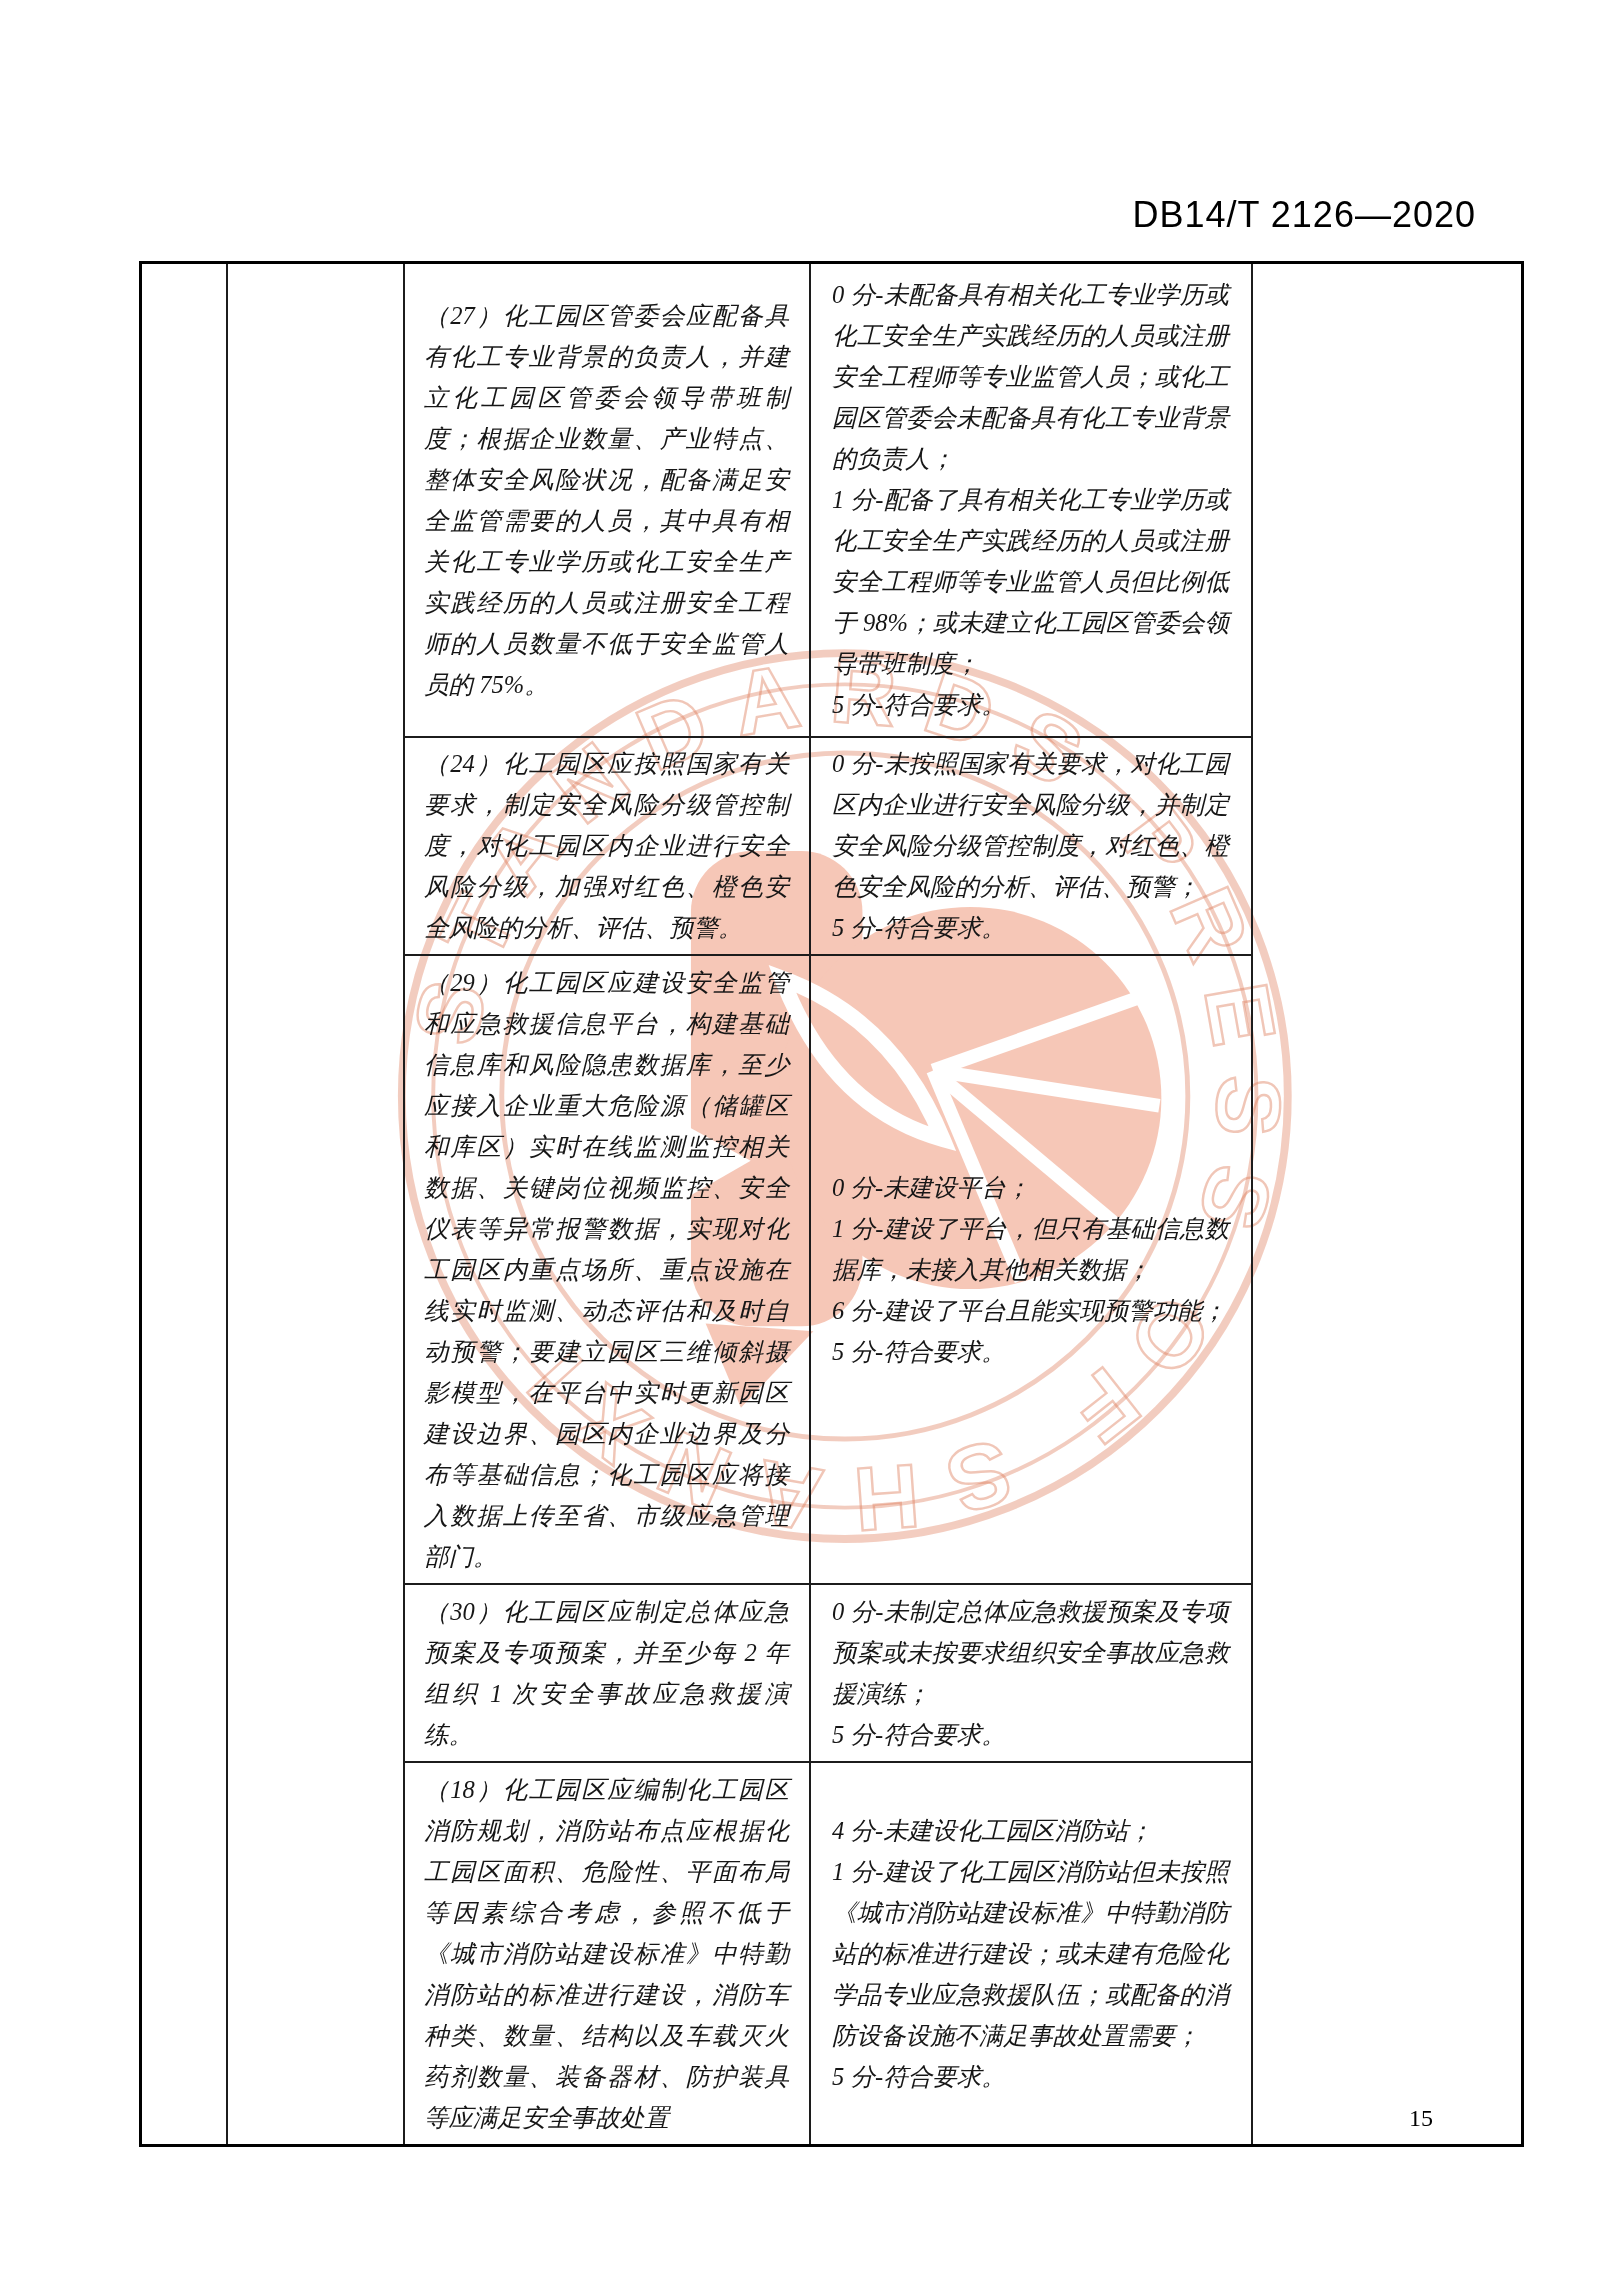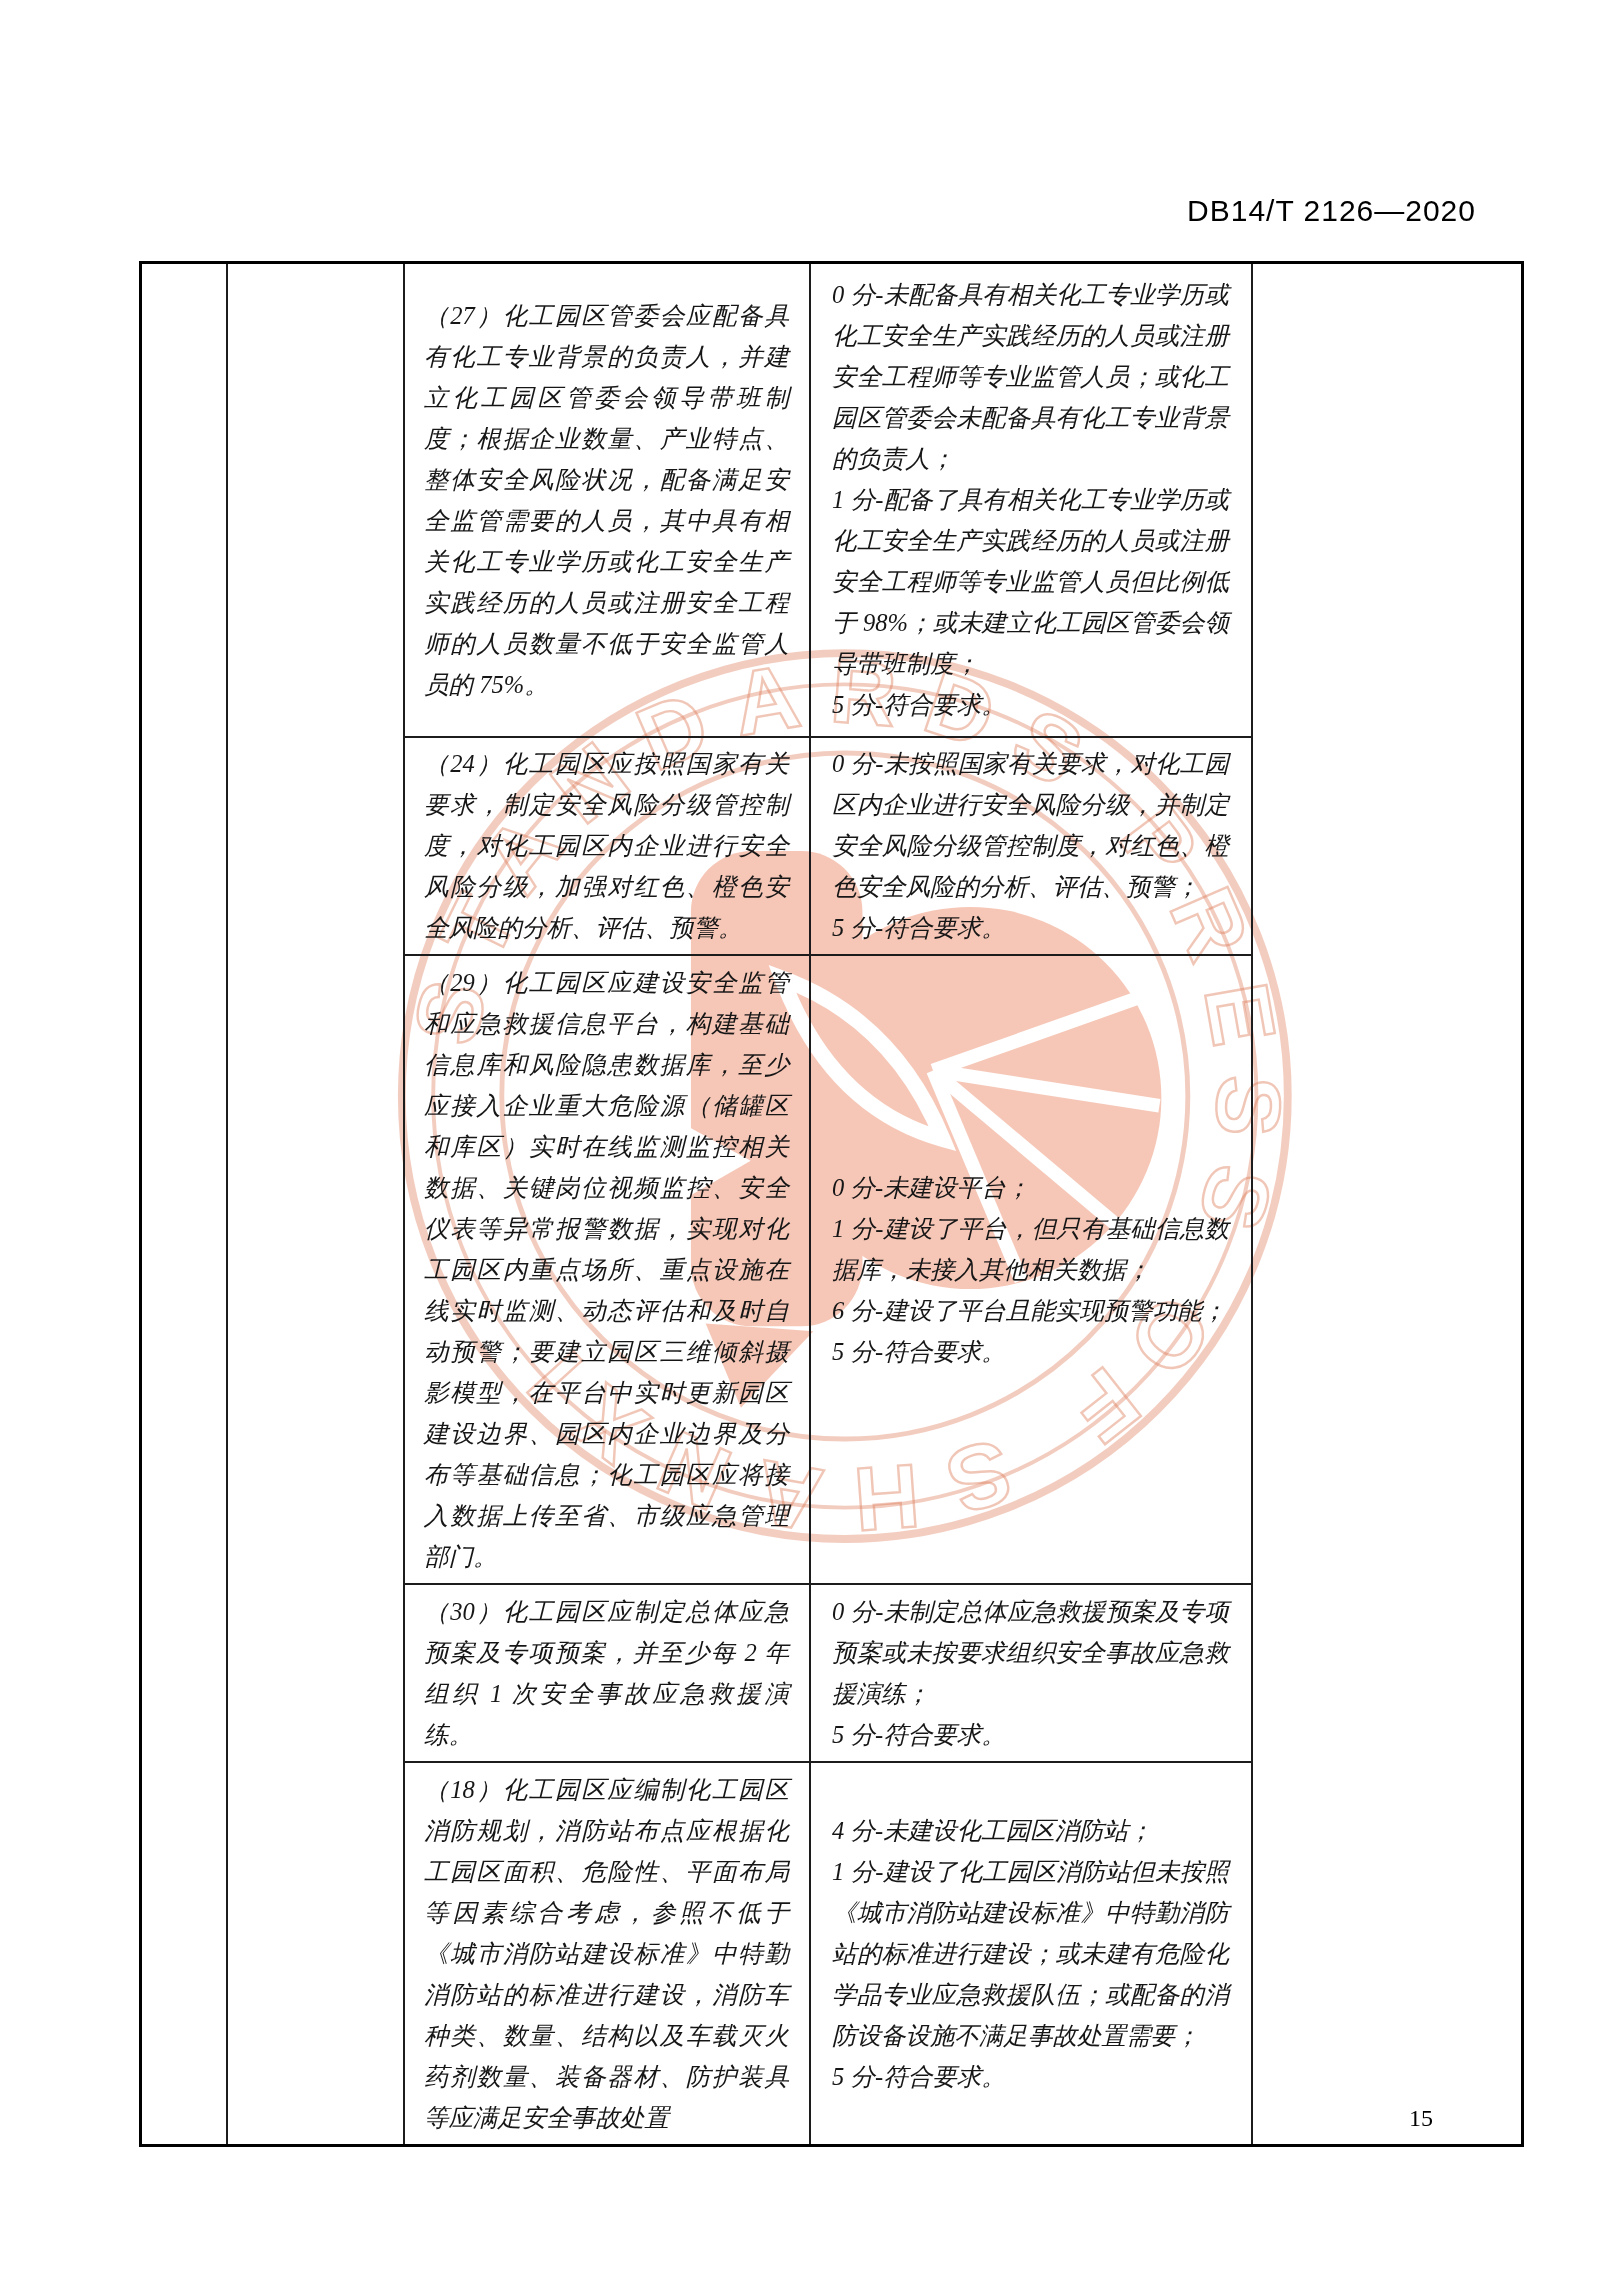--- a/index.html
+++ b/index.html
@@ -16,7 +16,7 @@
     top:194px;right:145px;
     z-index:2;
     font-family:"Liberation Sans","DejaVu Sans",sans-serif;
-    font-size:30px;
+    font-size:36px;
     letter-spacing:1px;
     color:#000;
   }

